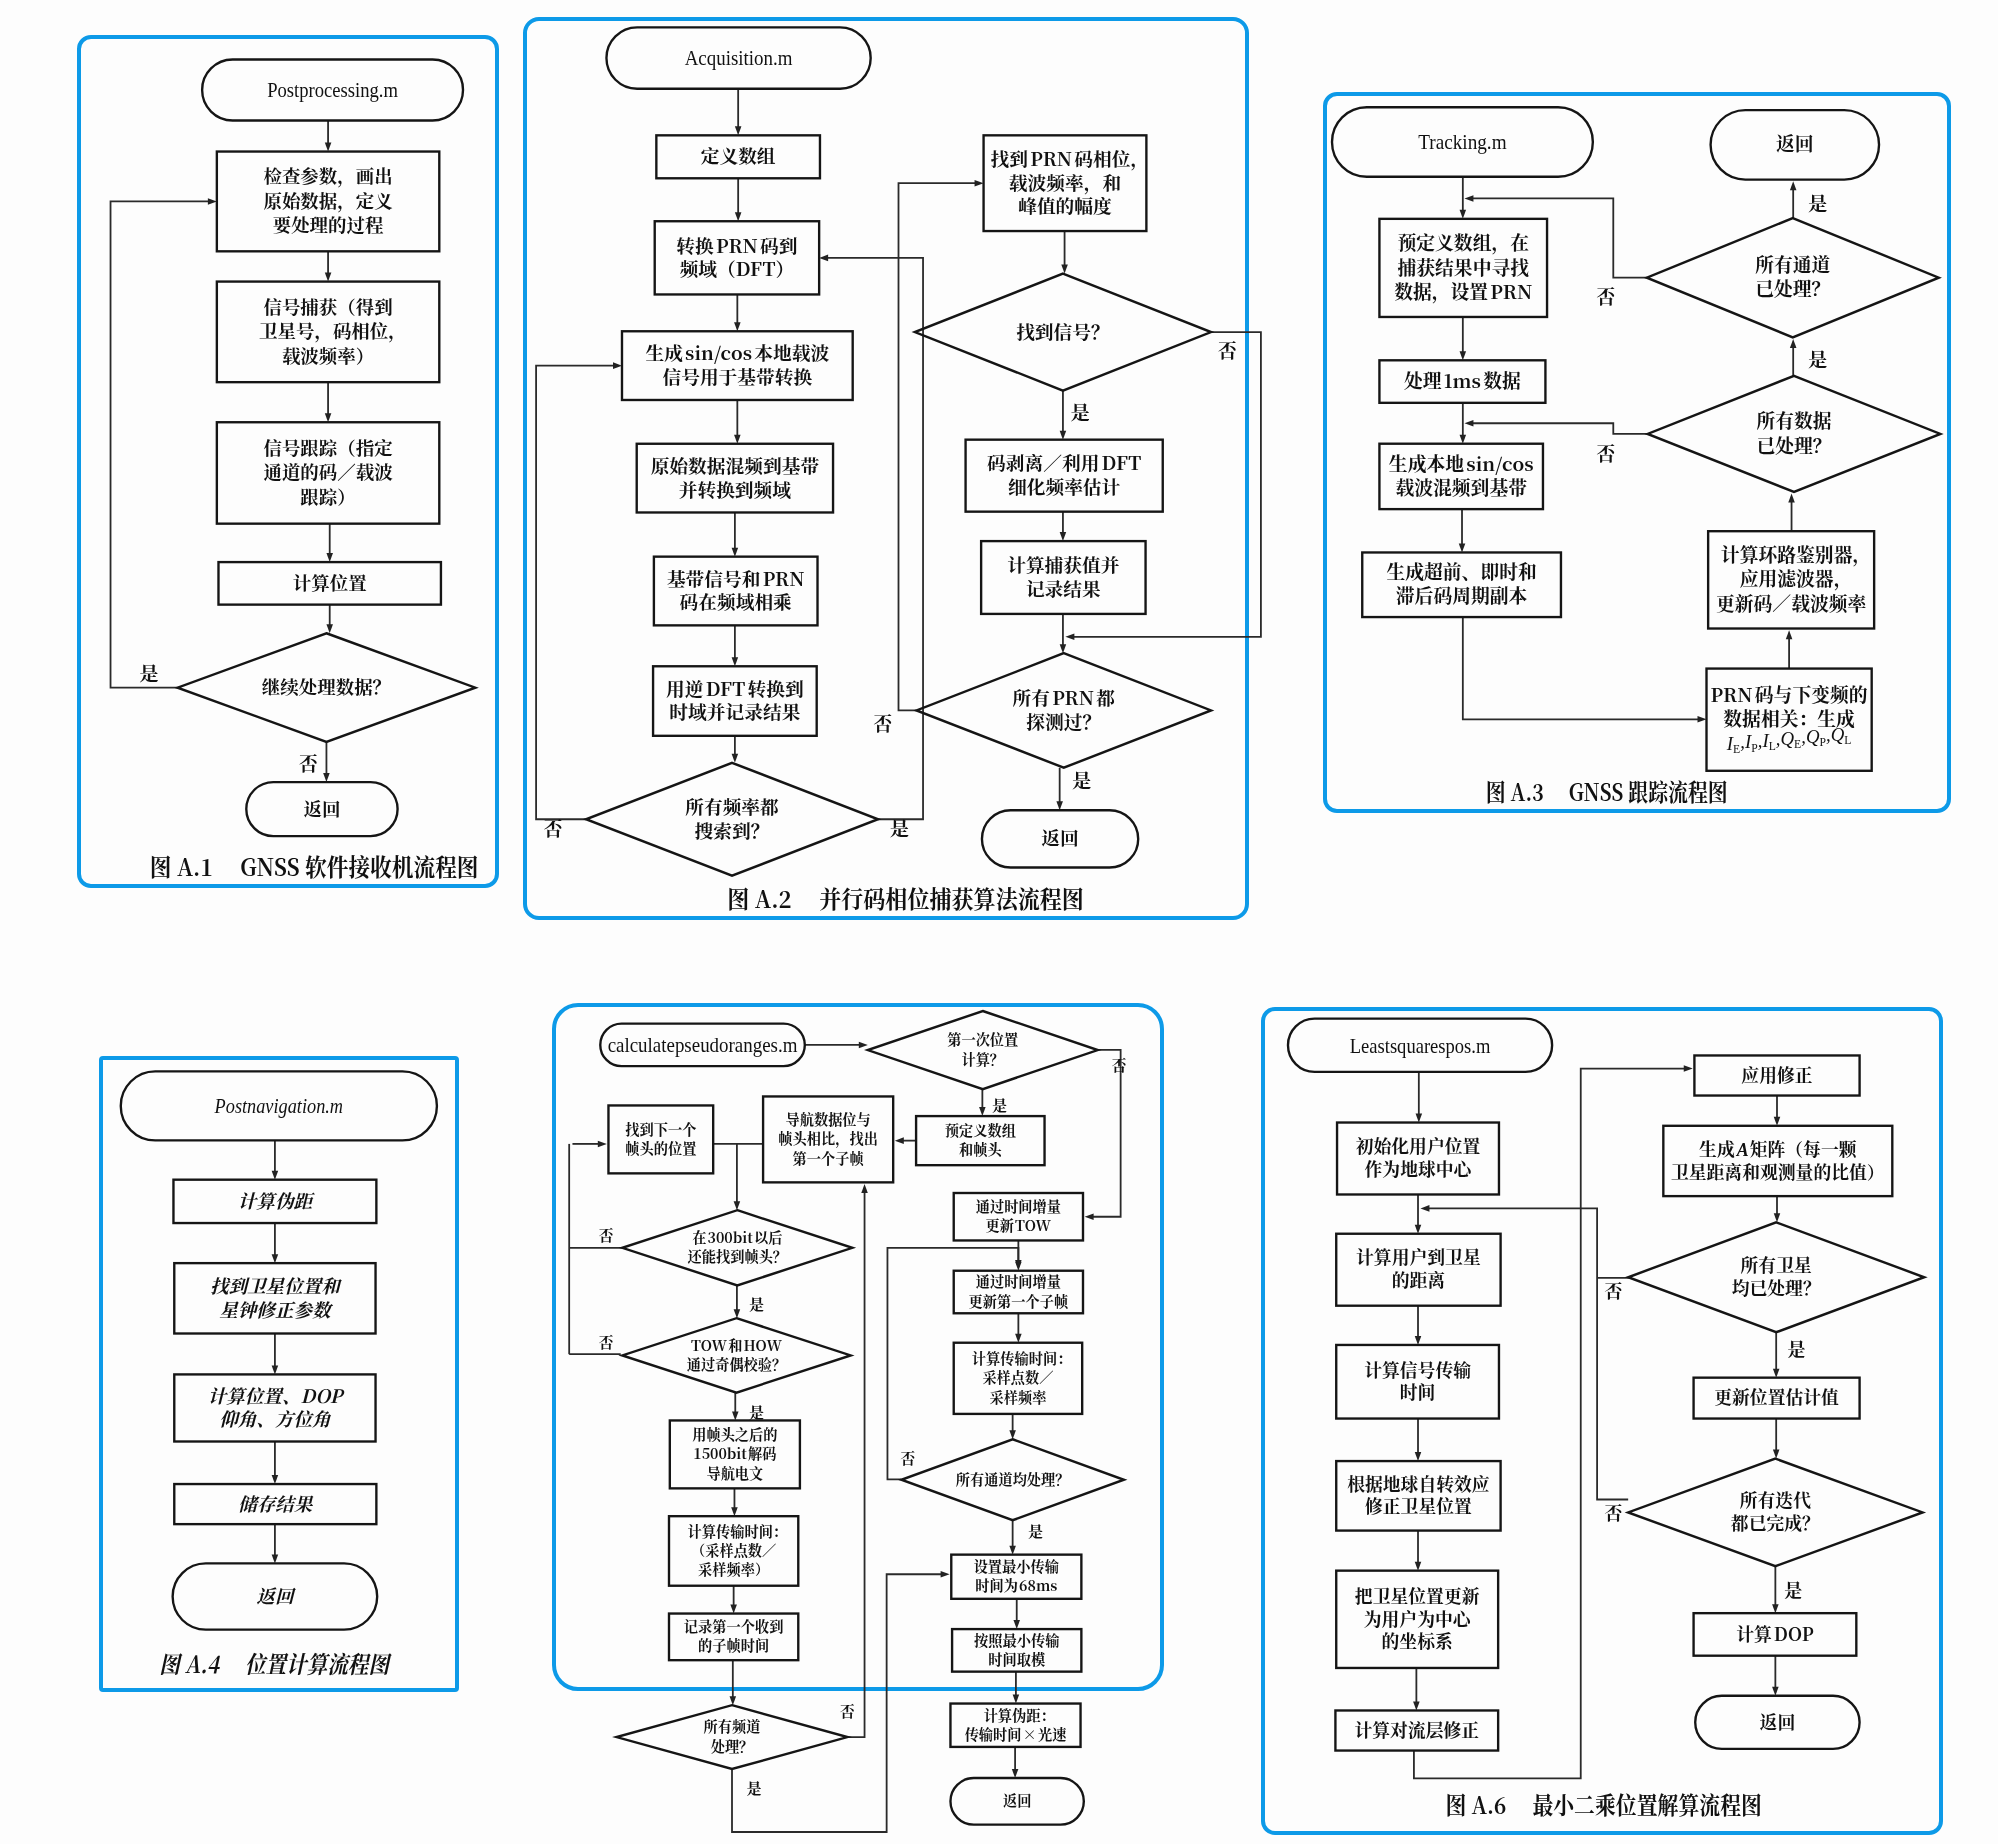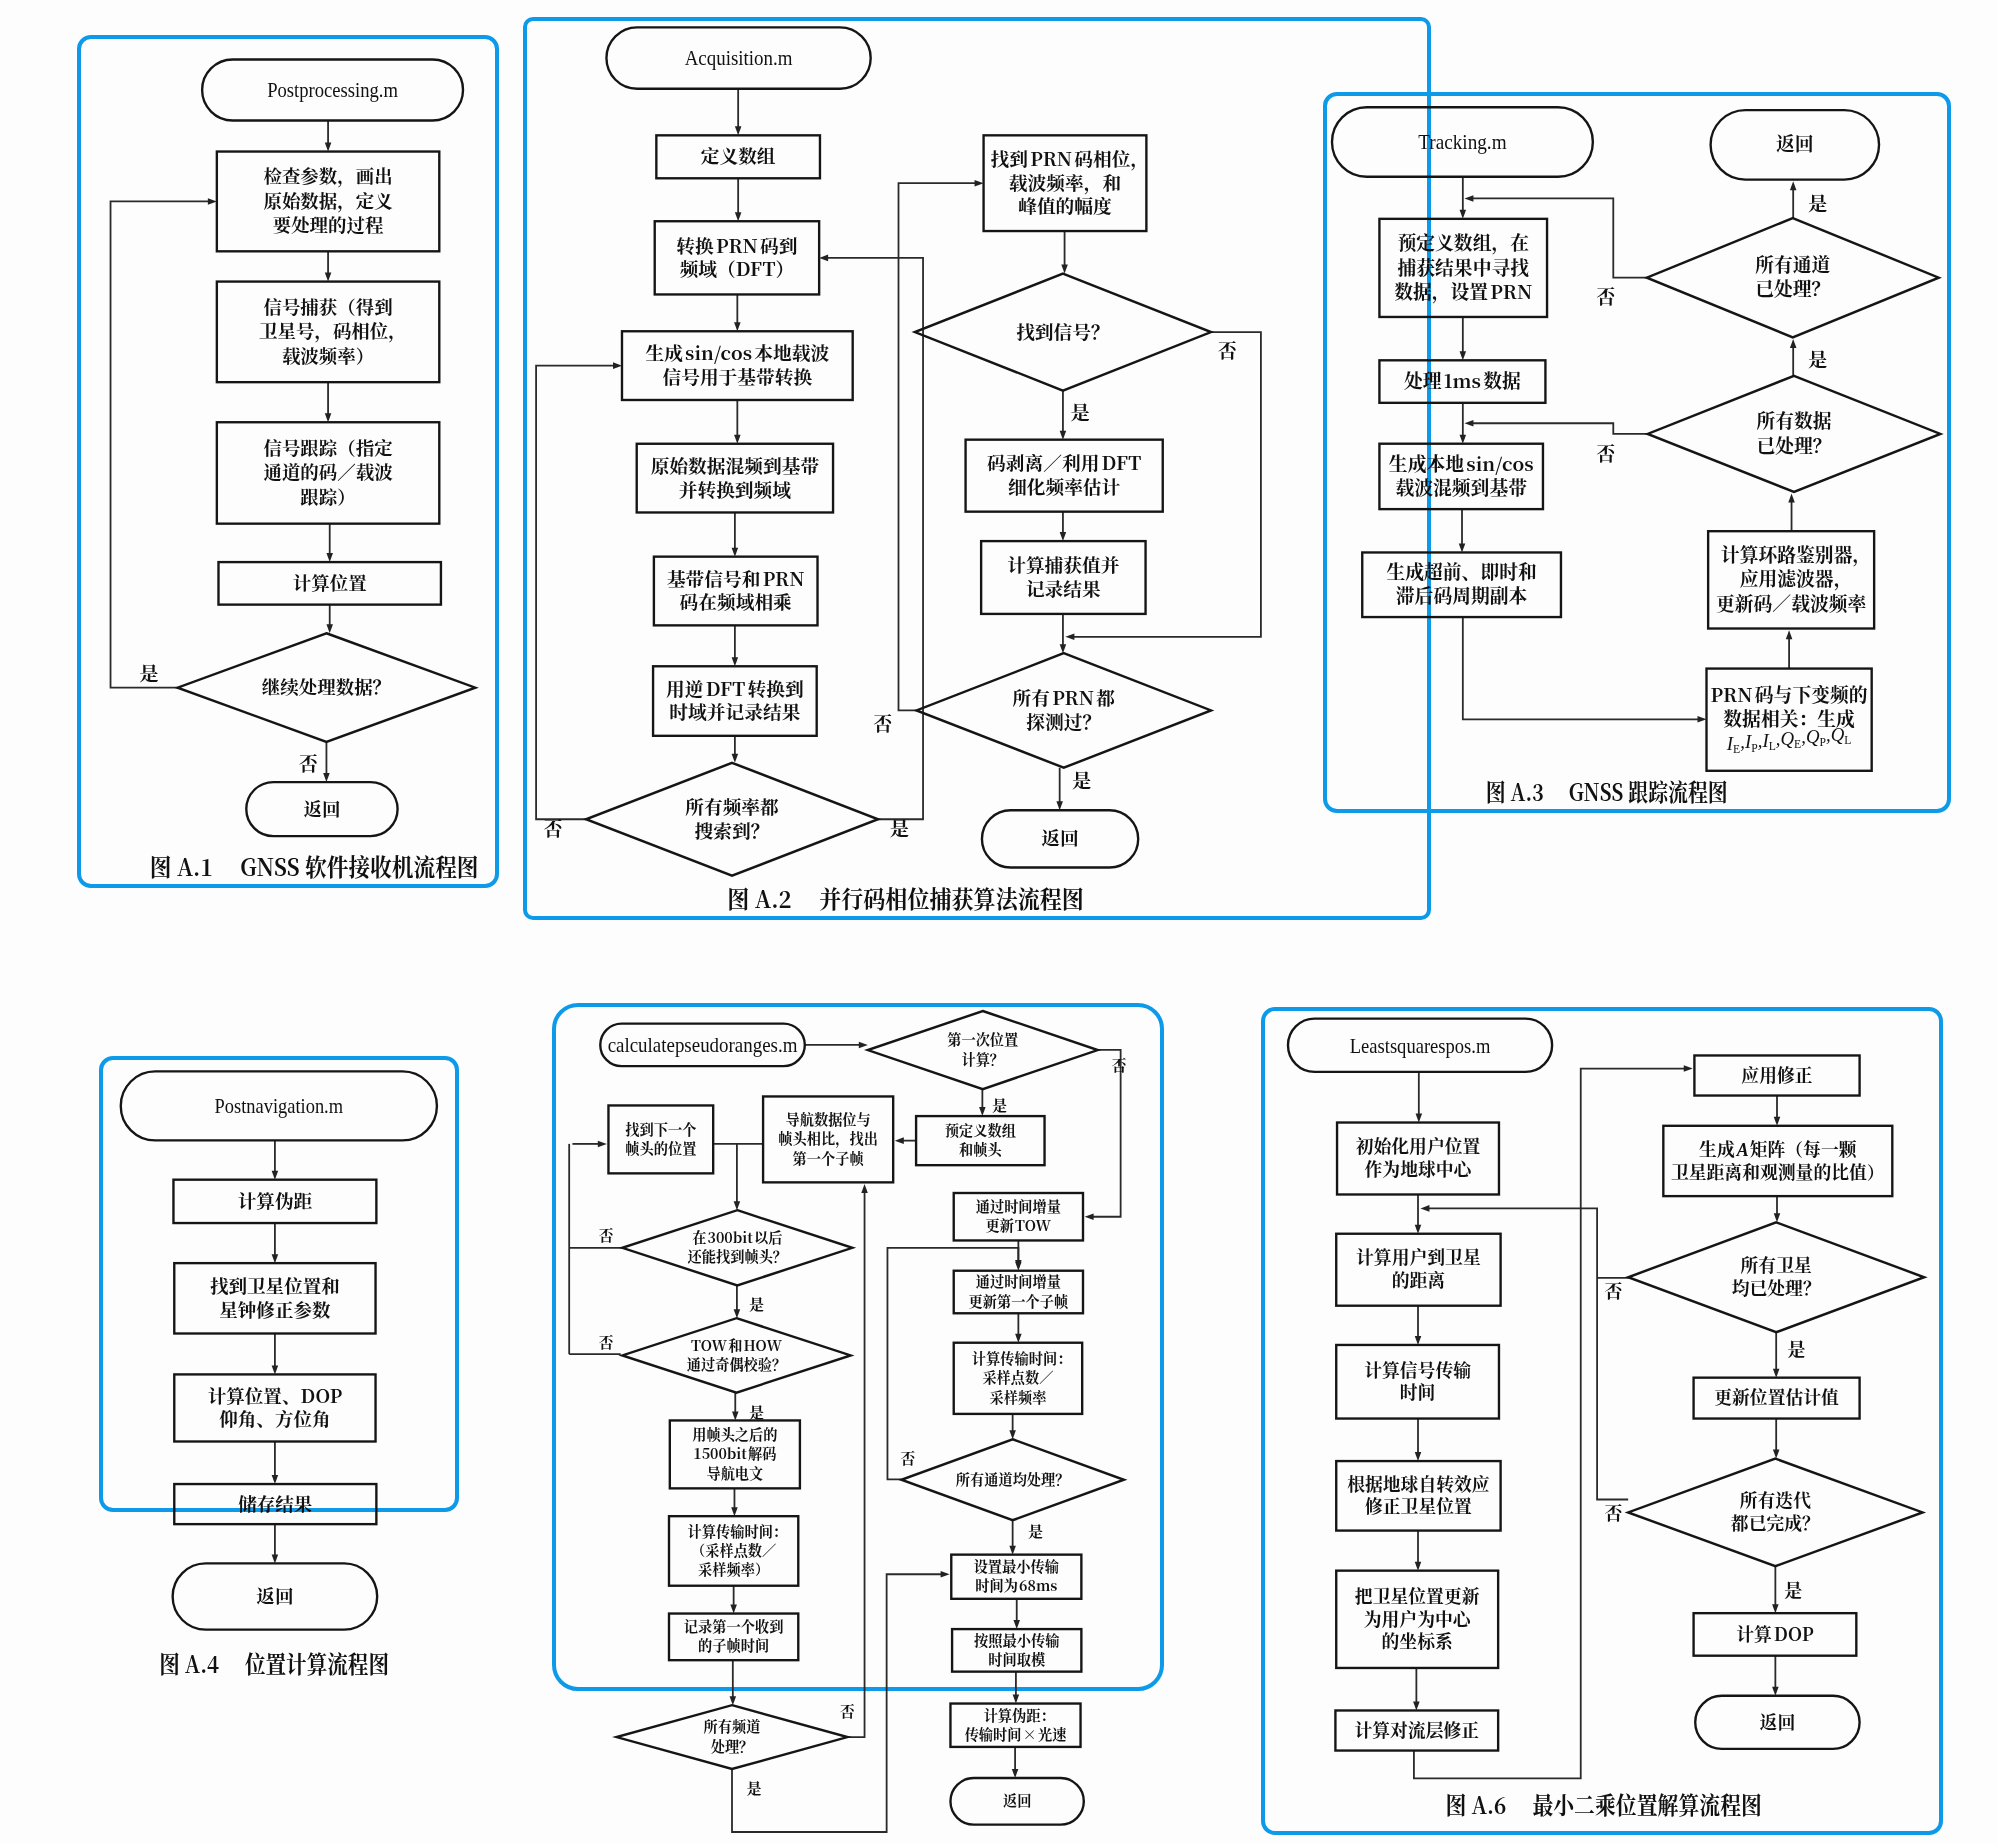--- a/index.html
+++ b/index.html
@@ -64,7 +64,7 @@
       <text class="cap" x="290.0" y="1028.0" font-size="29.0" text-anchor="middle" textLength="402.0" lengthAdjust="spacingAndGlyphs">图 A.1　 GNSS 软件接收机流程图</text>
     </svg>
   </div>
-  <div class="panel" style="left:523px;top:17px;width:908px;height:903px;border-width:4.5px;border-radius:10px;">
+  <div class="panel" style="left:523px;top:17px;width:726px;height:903px;border-width:4.5px;border-radius:16px;">
     <svg width="751" height="903" viewBox="0 0 918.0 1103.5">
       <path class="fc-line" d="M 263.0 87.5 L 263.0 135.0"></path>
       <polygon class="fc-head" points="263.0,144.5 259.0,133.5 267.0,133.5"></polygon>

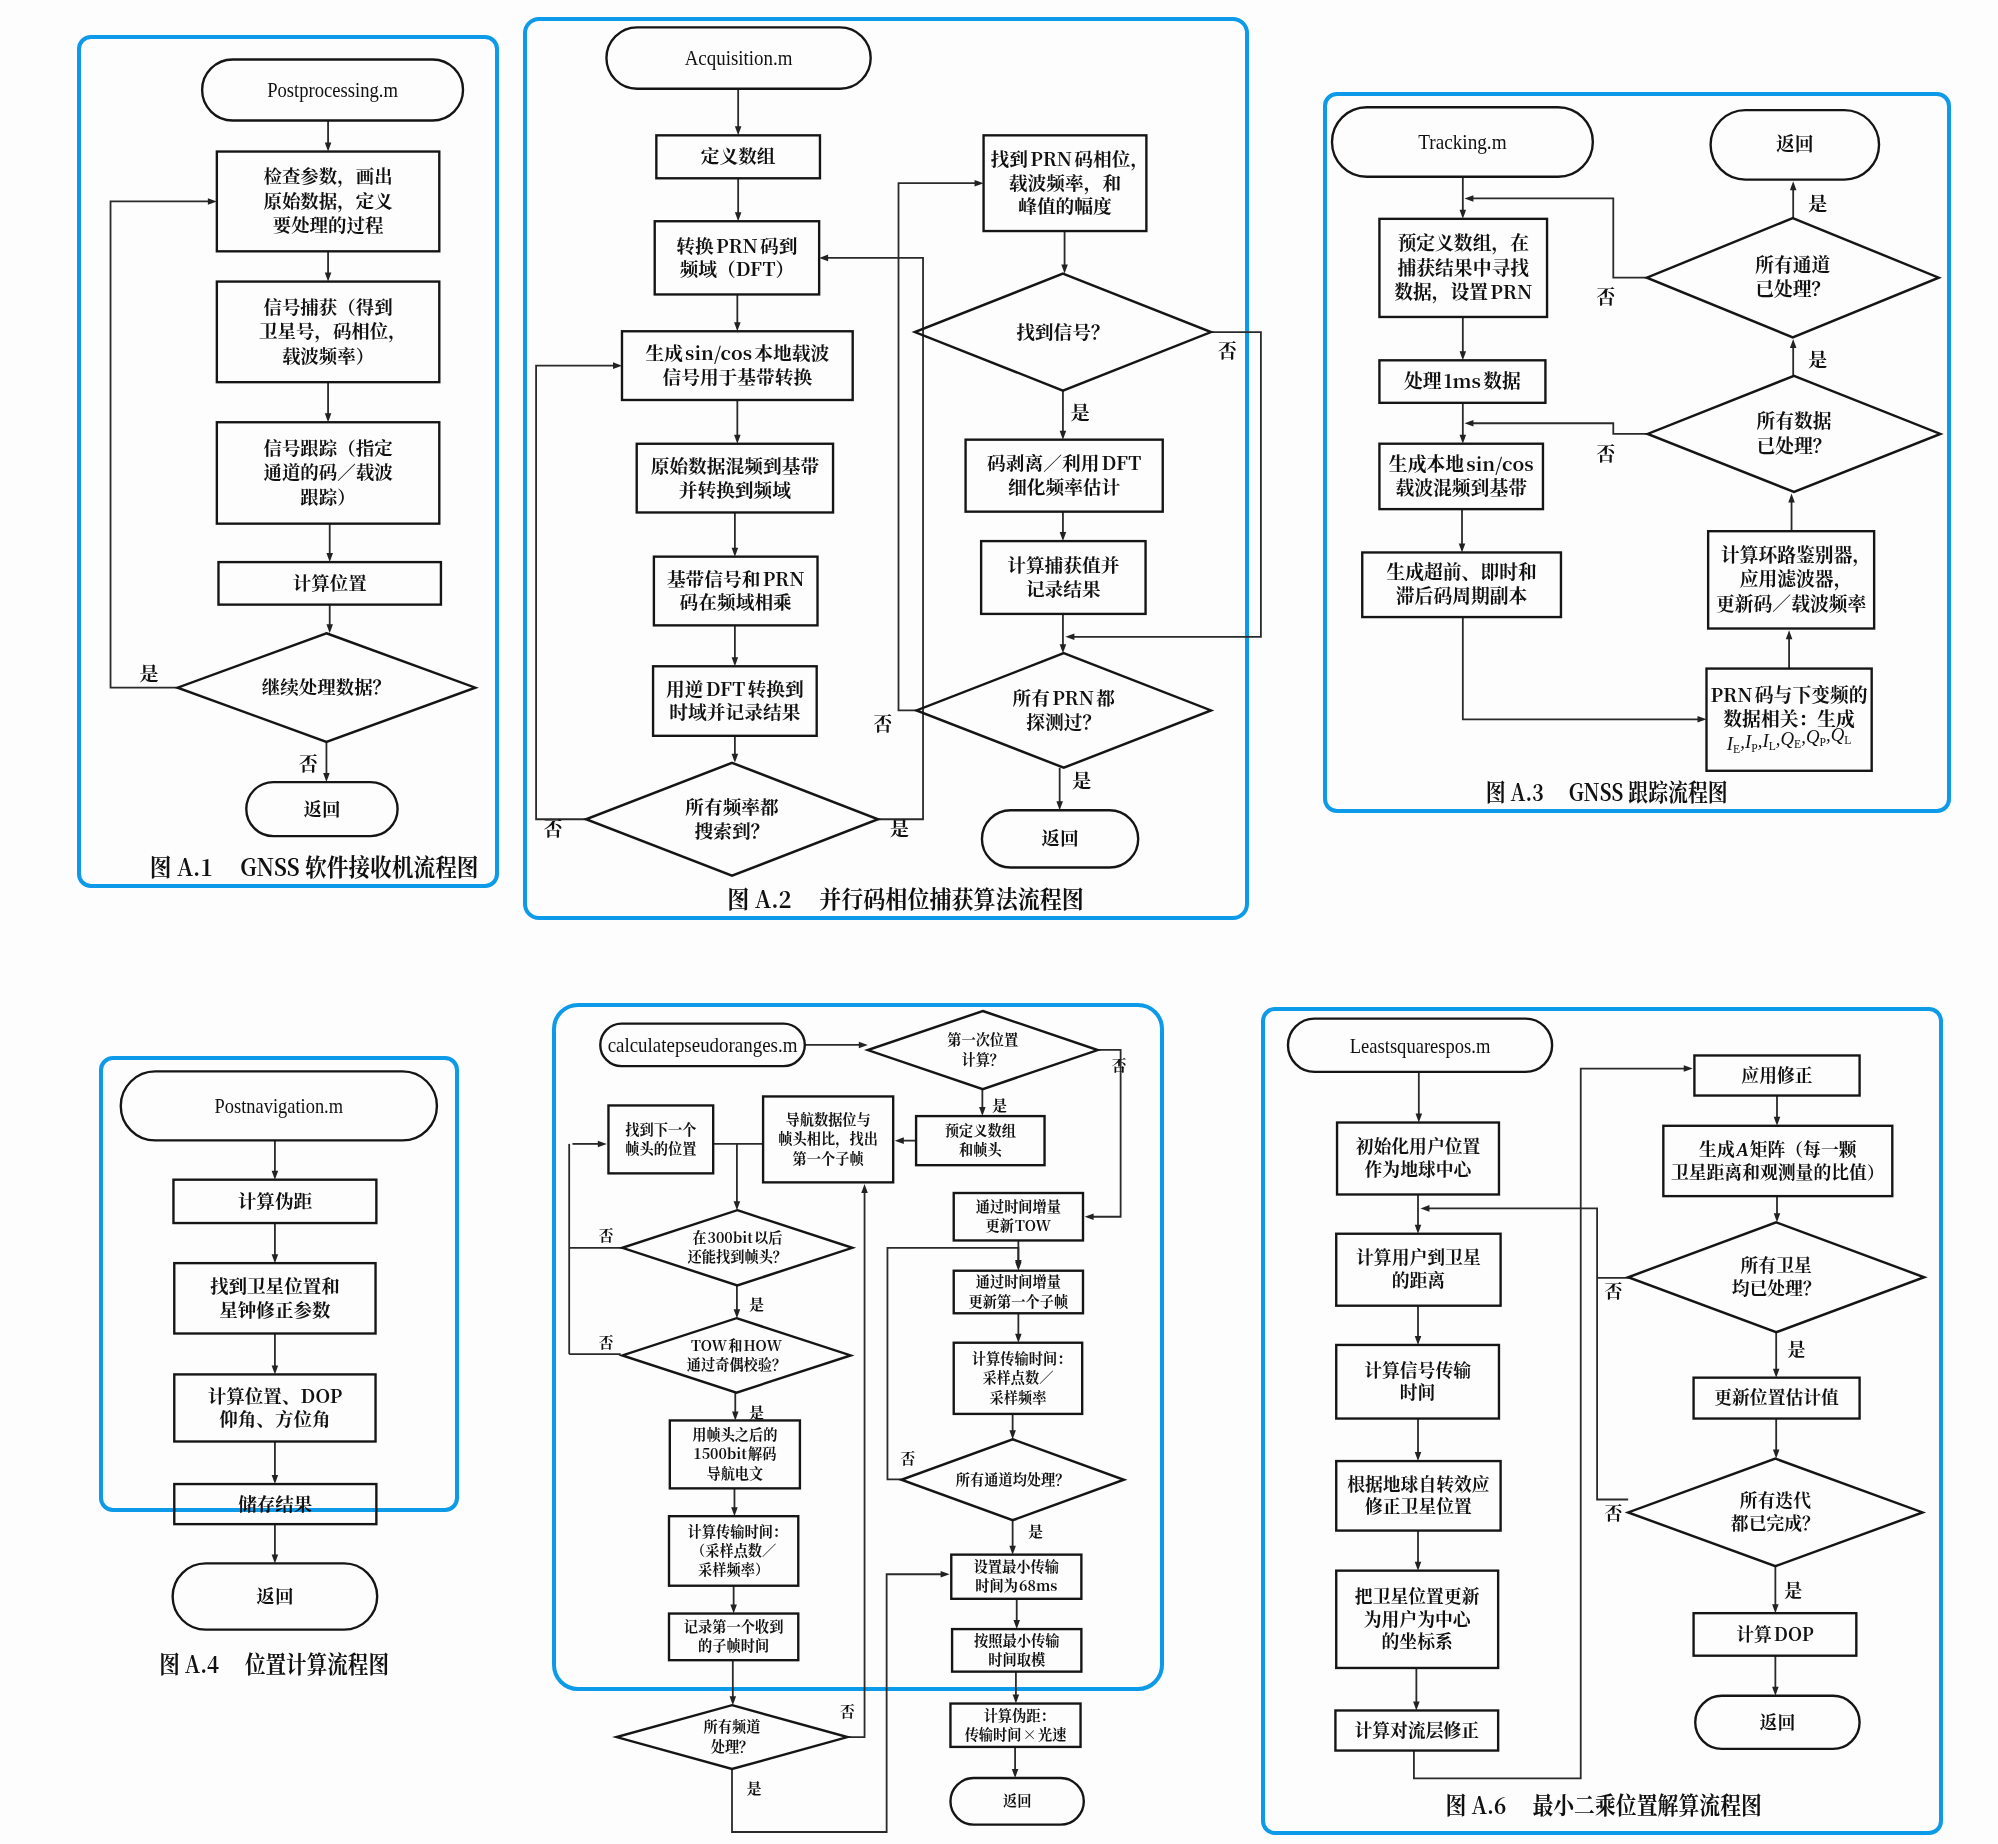--- a/index.html
+++ b/index.html
@@ -207,7 +207,7 @@
       <text class="cap" x="347.0" y="866.5" font-size="29.0" text-anchor="middle" textLength="296.0" lengthAdjust="spacingAndGlyphs">图 A.3　 GNSS 跟踪流程图</text>
     </svg>
   </div>
-  <div class="panel" style="left:99px;top:1056px;width:360px;height:456px;border-width:4.5px;border-radius:14px;">
+  <div class="panel" style="left:99px;top:1056px;width:360px;height:636px;border-width:4.5px;border-radius:4px;font-style:italic;">
     <svg width="360" height="636" viewBox="0 0 440.0 777.0">
       <path class="fc-line" d="M 215.0 103.0 L 215.0 141.5"></path>
       <polygon class="fc-head" points="215.0,151.0 211.0,140.0 219.0,140.0"></polygon>

